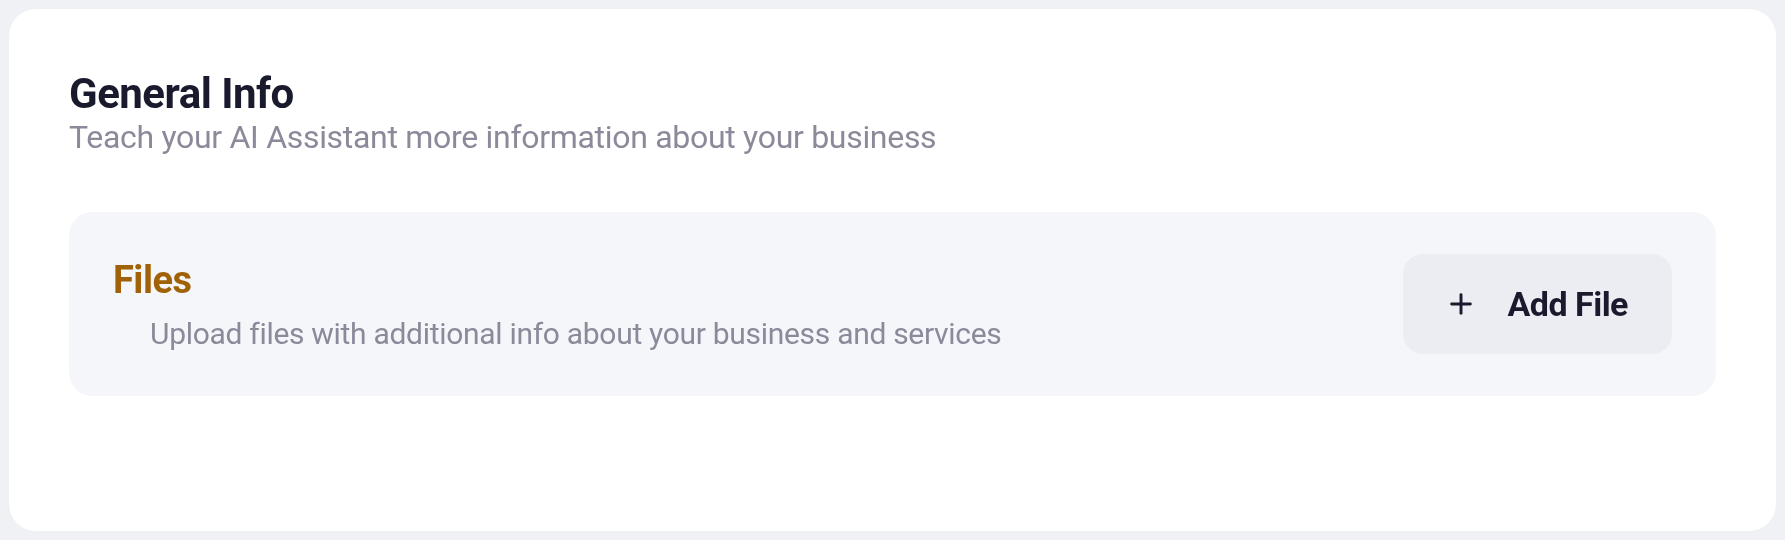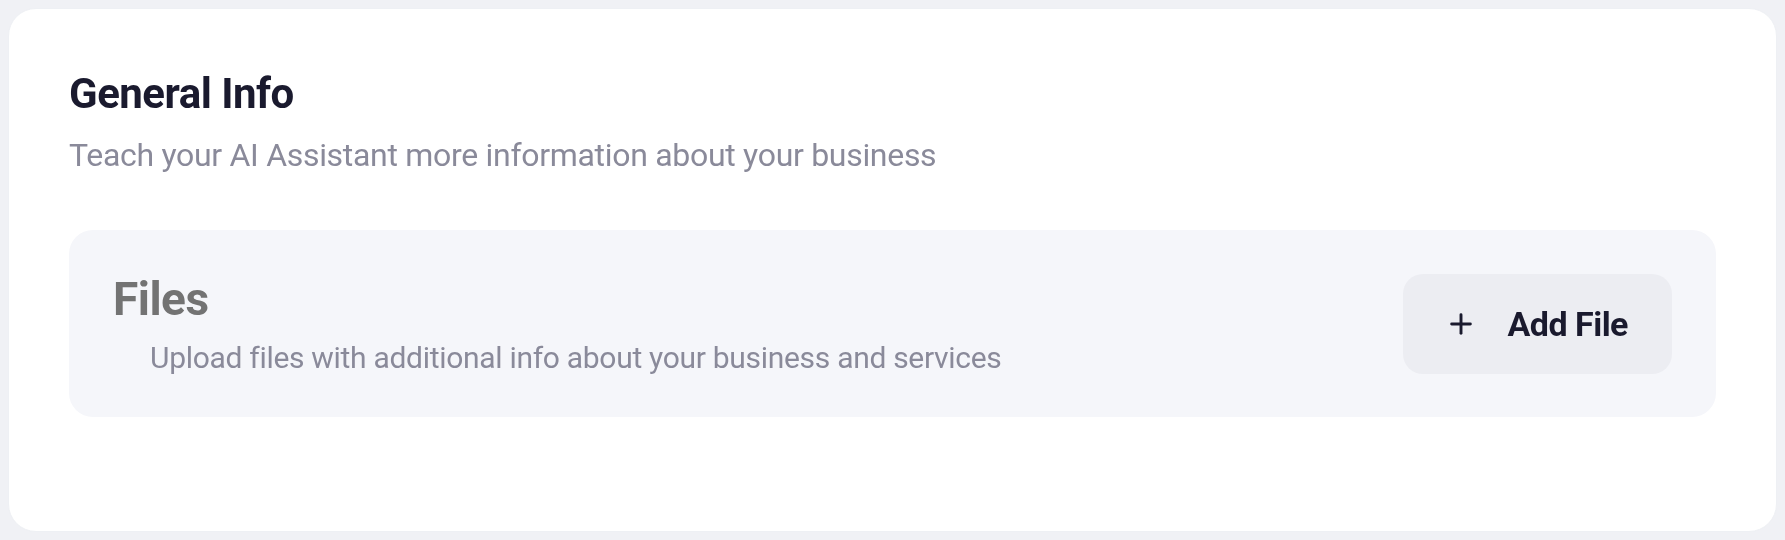--- a/index.html
+++ b/index.html
@@ -30,7 +30,6 @@
       font-weight: 700;
       color: #1a1a2e;
       letter-spacing: -0.5px;
-      margin-bottom: 18px;
     }
     .subtitle {
       font-size: 32px;

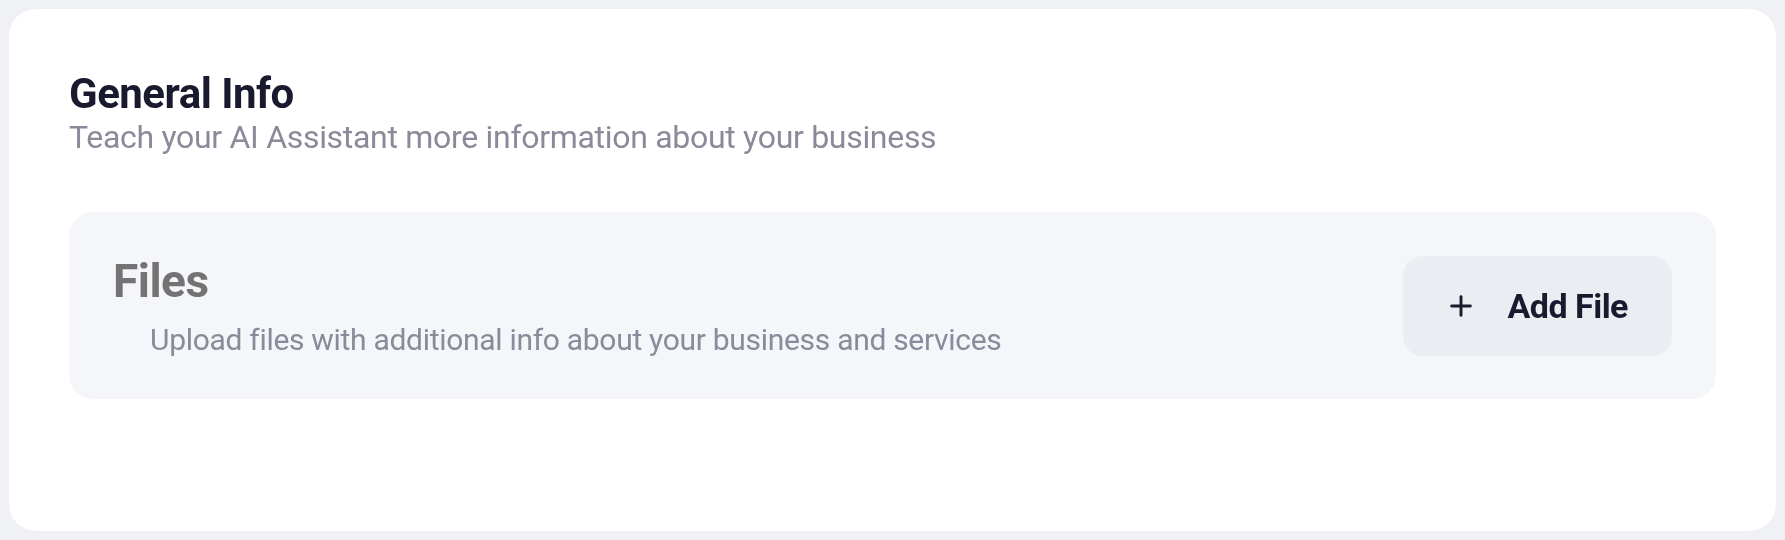--- a/index.html
+++ b/index.html
@@ -51,9 +51,9 @@
       gap: 14px;
     }
     .files-title {
-      font-size: 46px;
+      font-size: 38px;
       font-weight: 700;
-      color: #737373;
+      color: #a16207;
       letter-spacing: -0.5px;
     }
     .files-subtitle {

